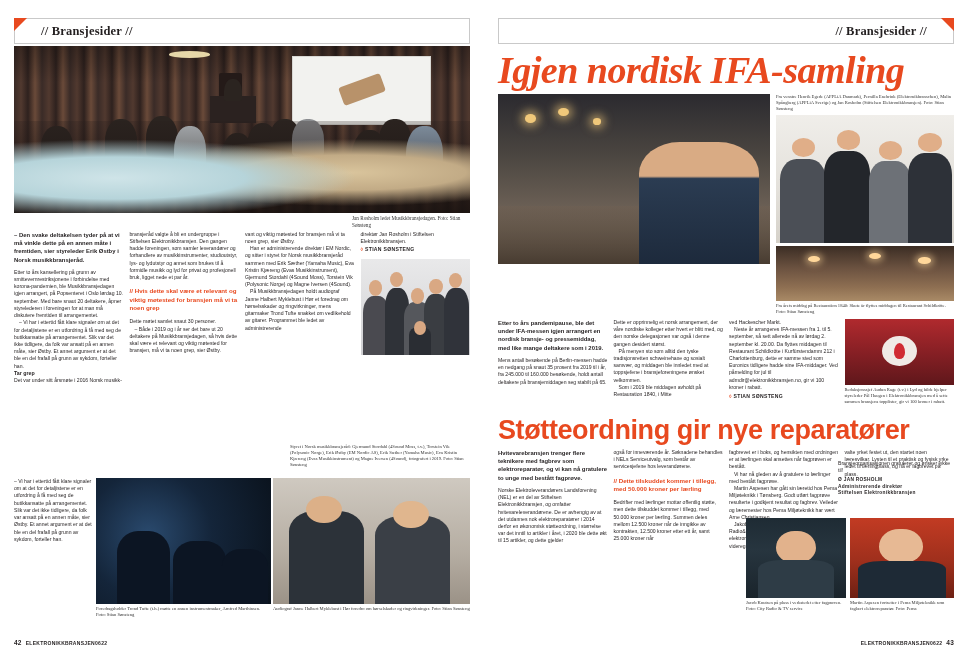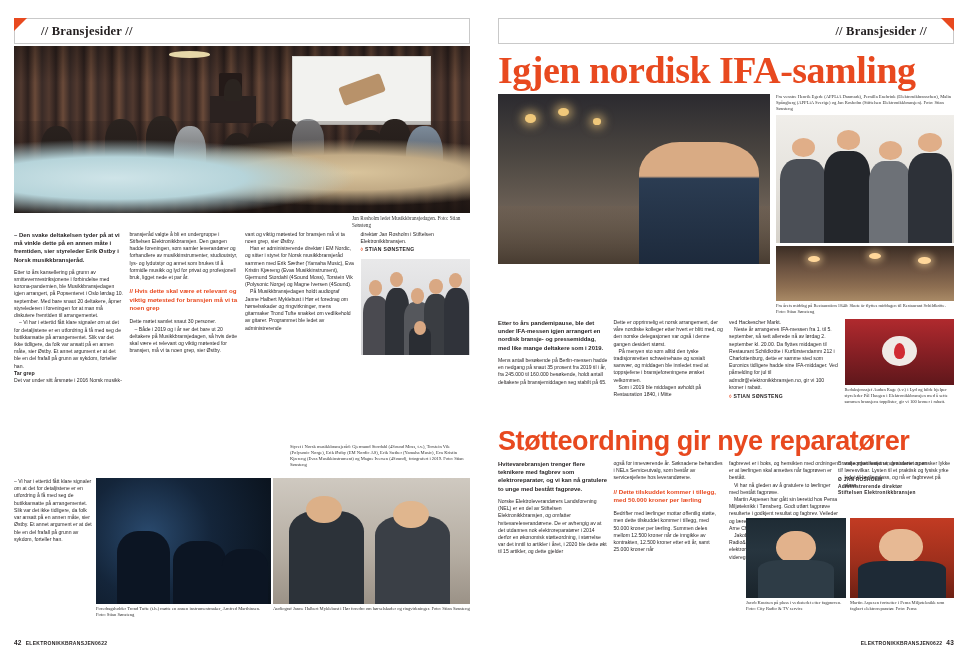--- a/index.html
+++ b/index.html
@@ -76,7 +76,7 @@
     letter-spacing: -0.5px;
   }
   .headline-left  { font-size: 38px; }
-  .headline-right { font-size: 38px; white-space: nowrap; }
+  .headline-right { font-size: 38px; white-space: nowrap; font-style: italic; }
 
   h2.headline2 {
     font-family: "Liberation Sans", sans-serif;

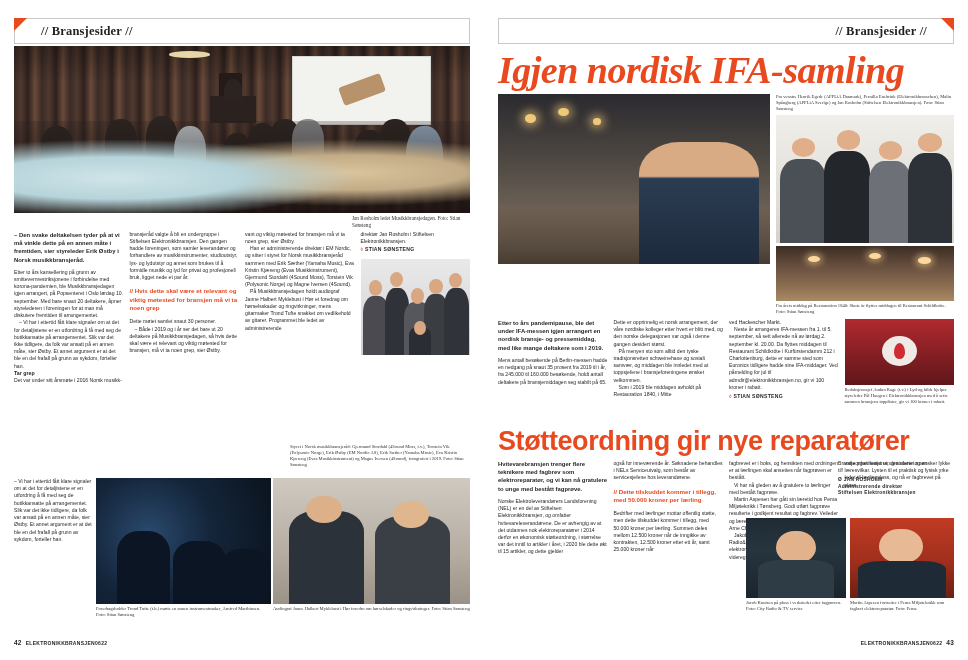--- a/index.html
+++ b/index.html
@@ -581,7 +581,7 @@
       </div>
     </div>
 
-    <h2 class="headline2" style="margin-top:23px;">Støtteordning gir nye reparatører</h2>
+    <h2 class="headline2" style="margin-top:12px;">Støtteordning gir nye reparatører</h2>
 
     <div class="cols">
       <div class="col">

